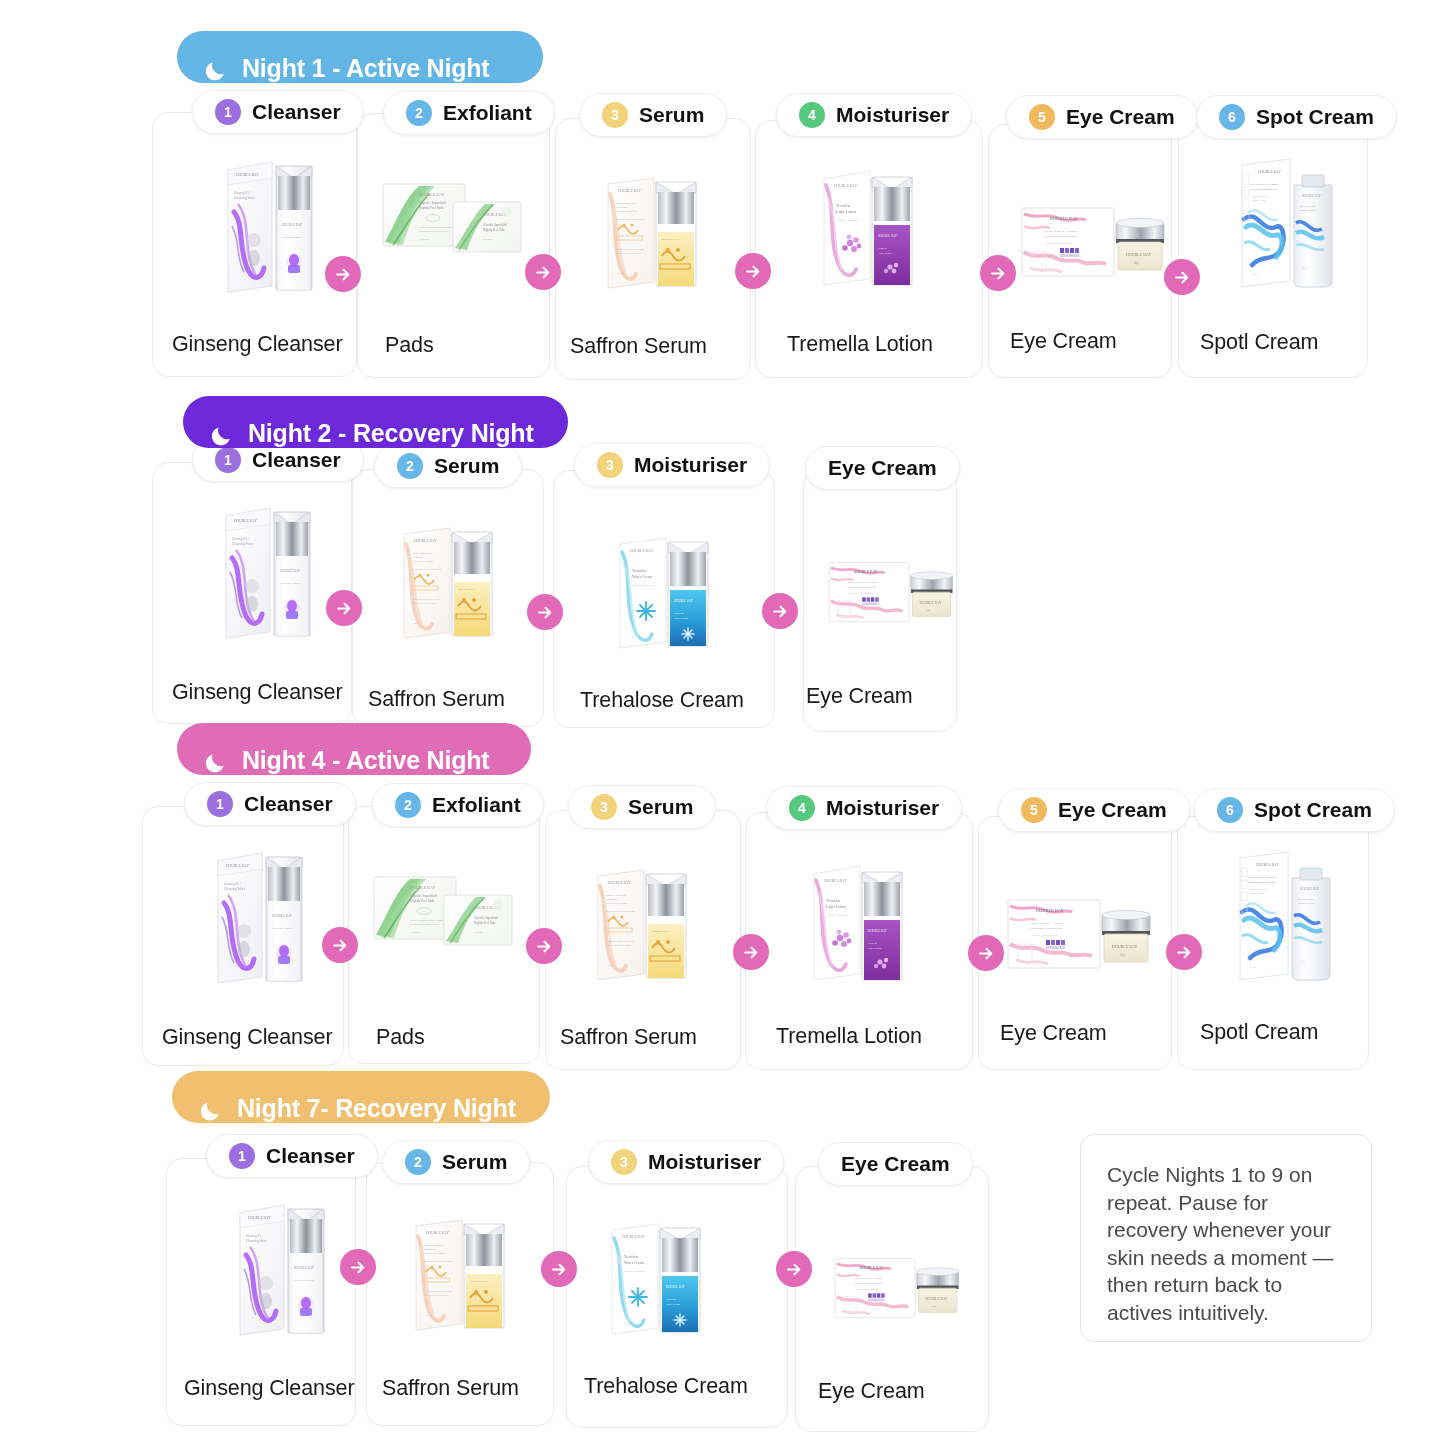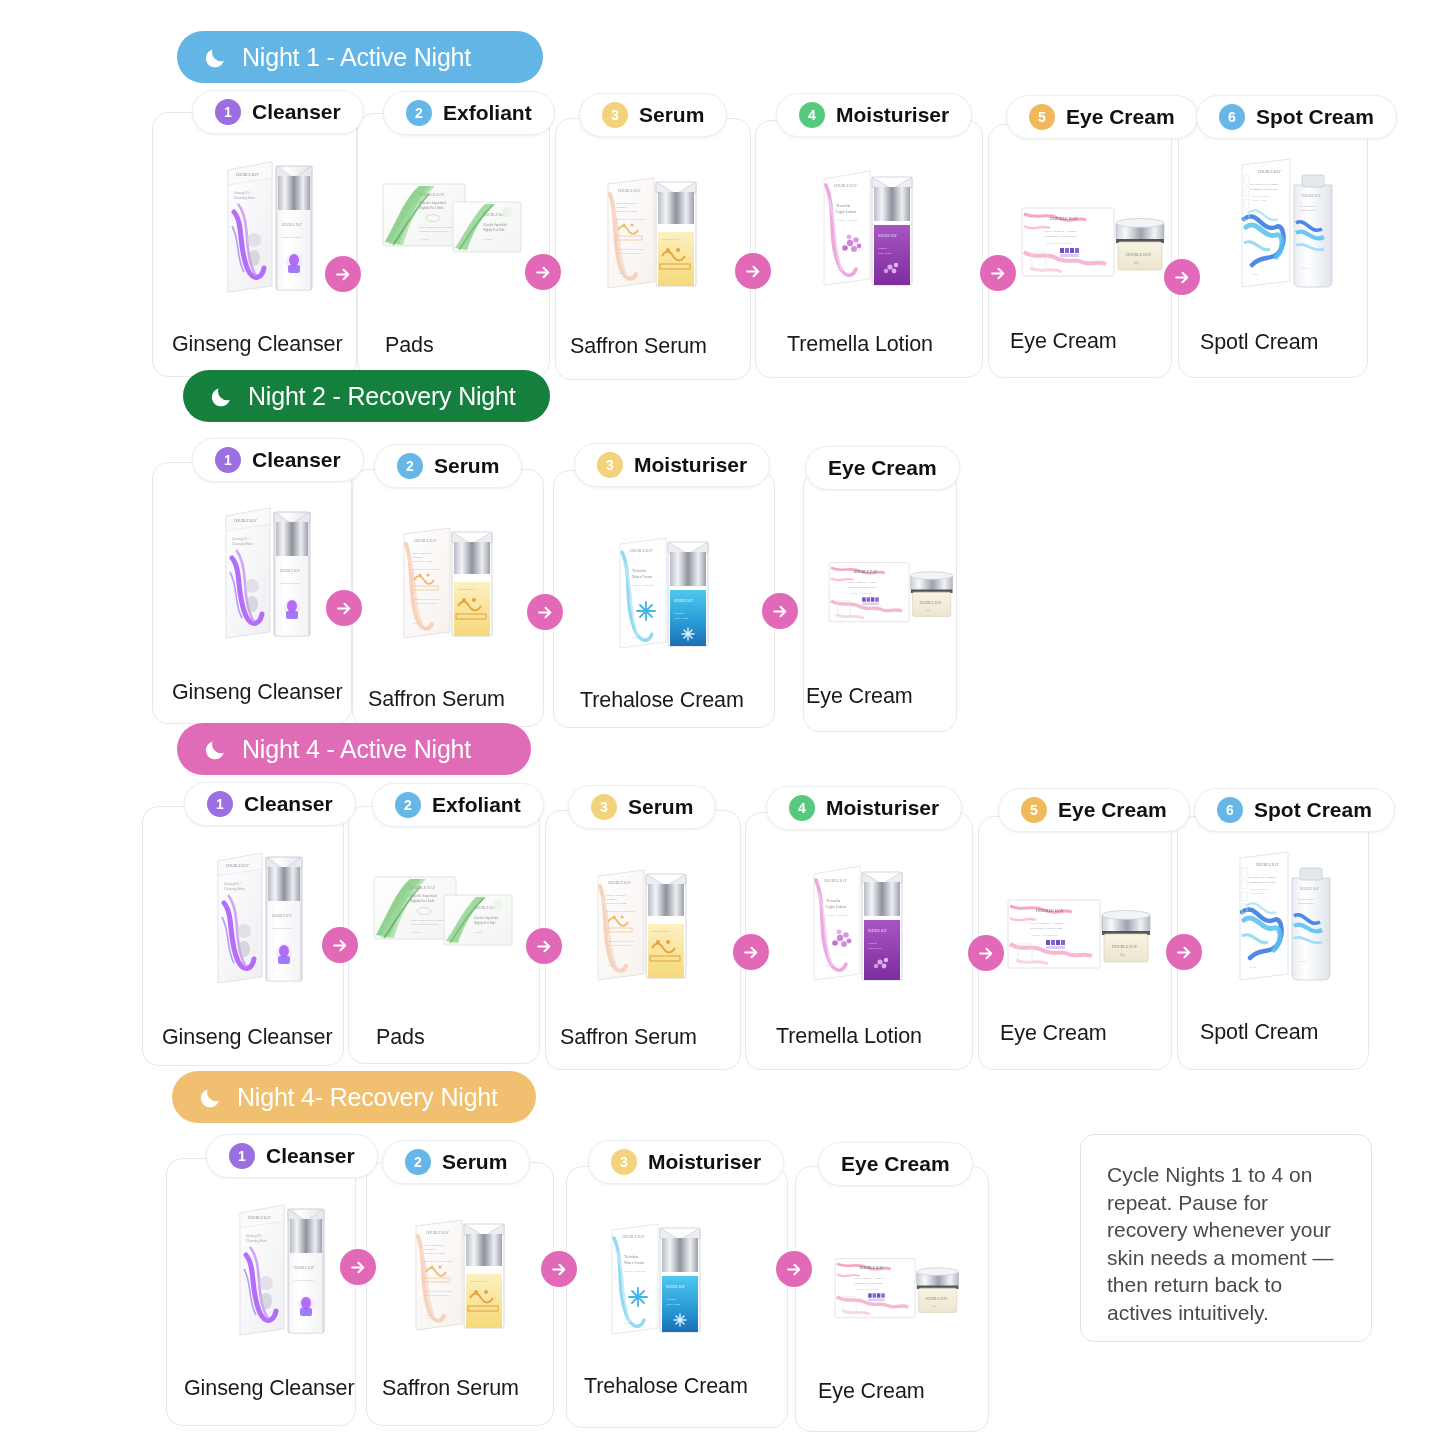--- a/index.html
+++ b/index.html
@@ -16,11 +16,11 @@
   
   .night-pill{
     position:absolute;
-    display:flex; align-items:center; gap:14px;
+    display:flex; align-items:flex-end; gap:14px;
     height:52px; padding:0 34px 0 26px;
     border-radius:26px;
     color:#fff;
-    font-size:25px; font-weight:400;
+    font-size:25px; font-weight:700;
     letter-spacing:-0.2px;
     white-space:nowrap;
     z-index:40;

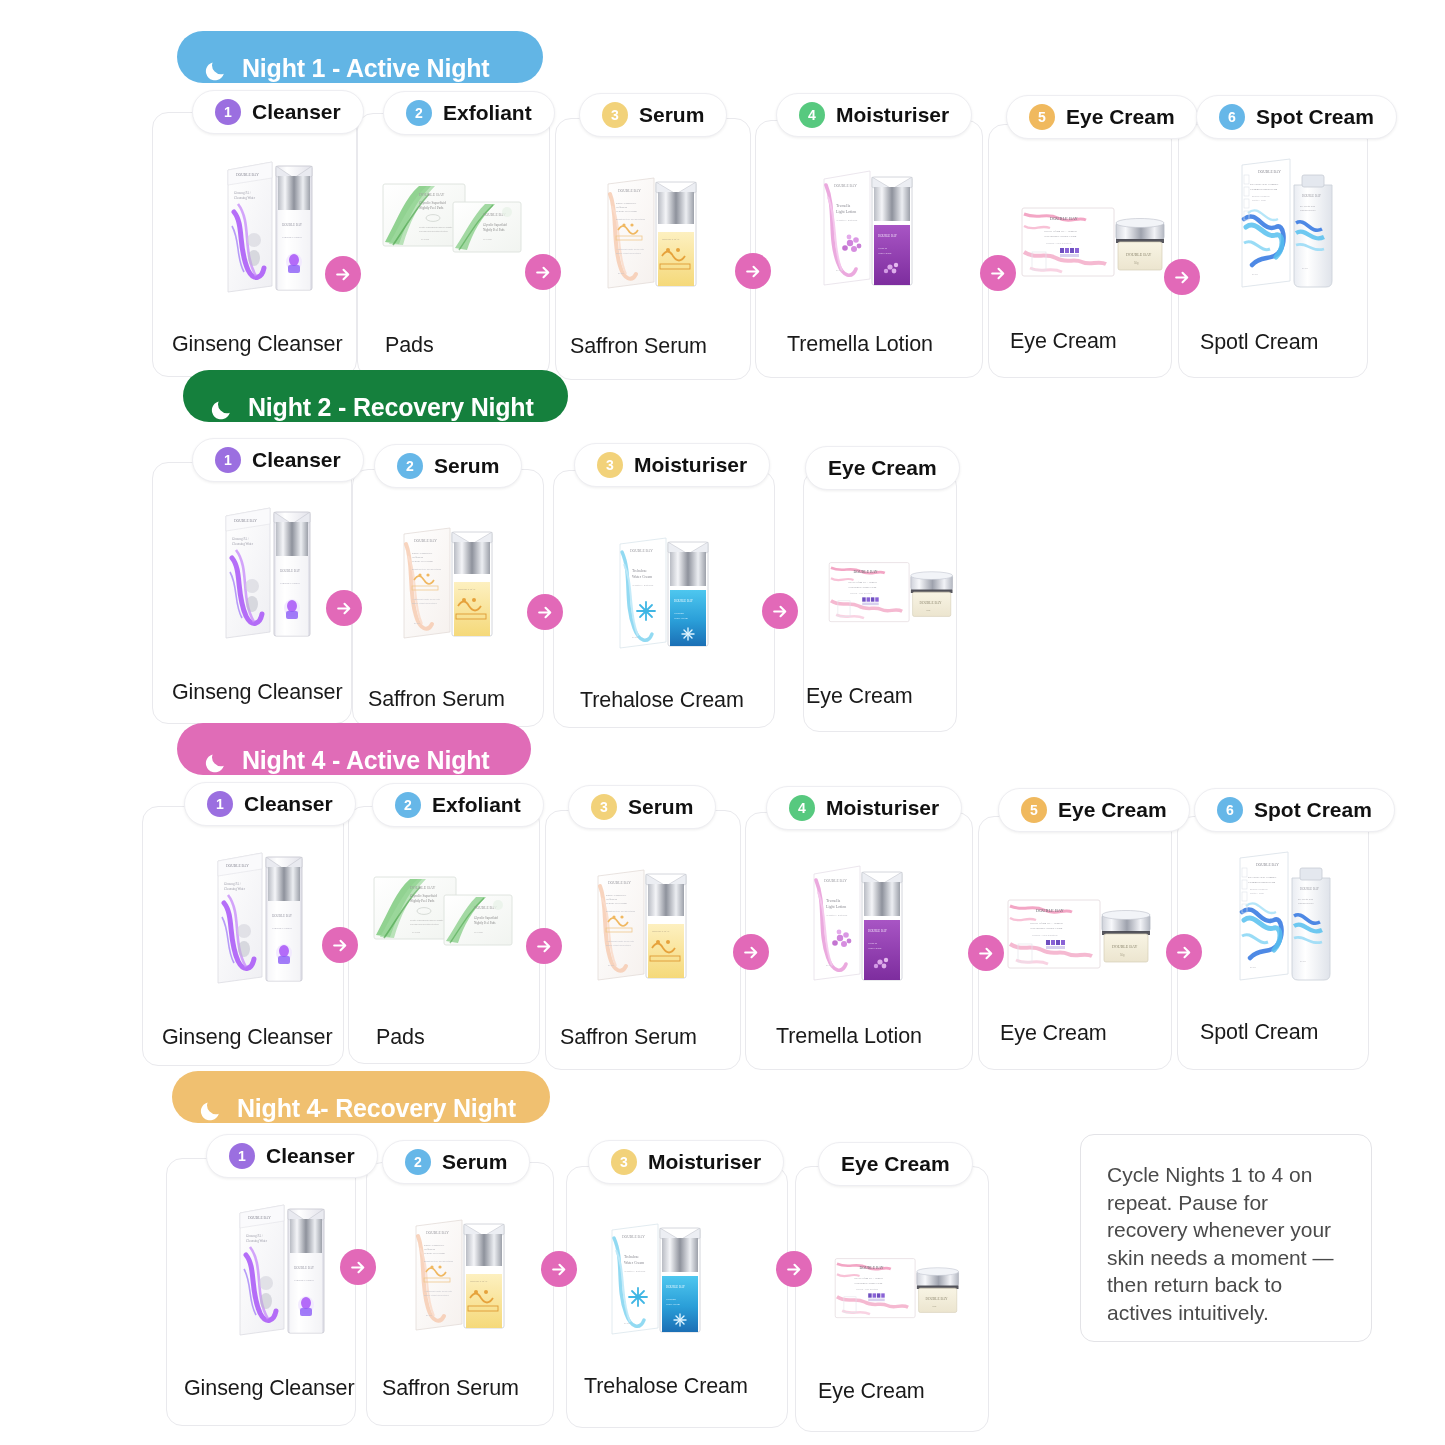--- a/index.html
+++ b/index.html
@@ -411,7 +411,7 @@
         <path d="M4 12h13M12 6l6 6-6 6" fill="none" stroke="#ffffff" stroke-width="2.6" stroke-linecap="round" stroke-linejoin="round"></path>
       </svg>
     </div>
-    <div class="night-pill" style="left: 183px; top: 370px; min-width: 348px; background: #15803d;">
+    <div class="night-pill" style="left: 183px; top: 396px; min-width: 348px; background: #6d28d9;">
       <span>
         <svg class="moon" viewBox="0 0 24 24" aria-hidden="true">
           <path d="M20 15.2A8.6 8.6 0 0 1 9.2 4.2a8.8 8.8 0 1 0 10.8 11Z" fill="#ffffff"></path>

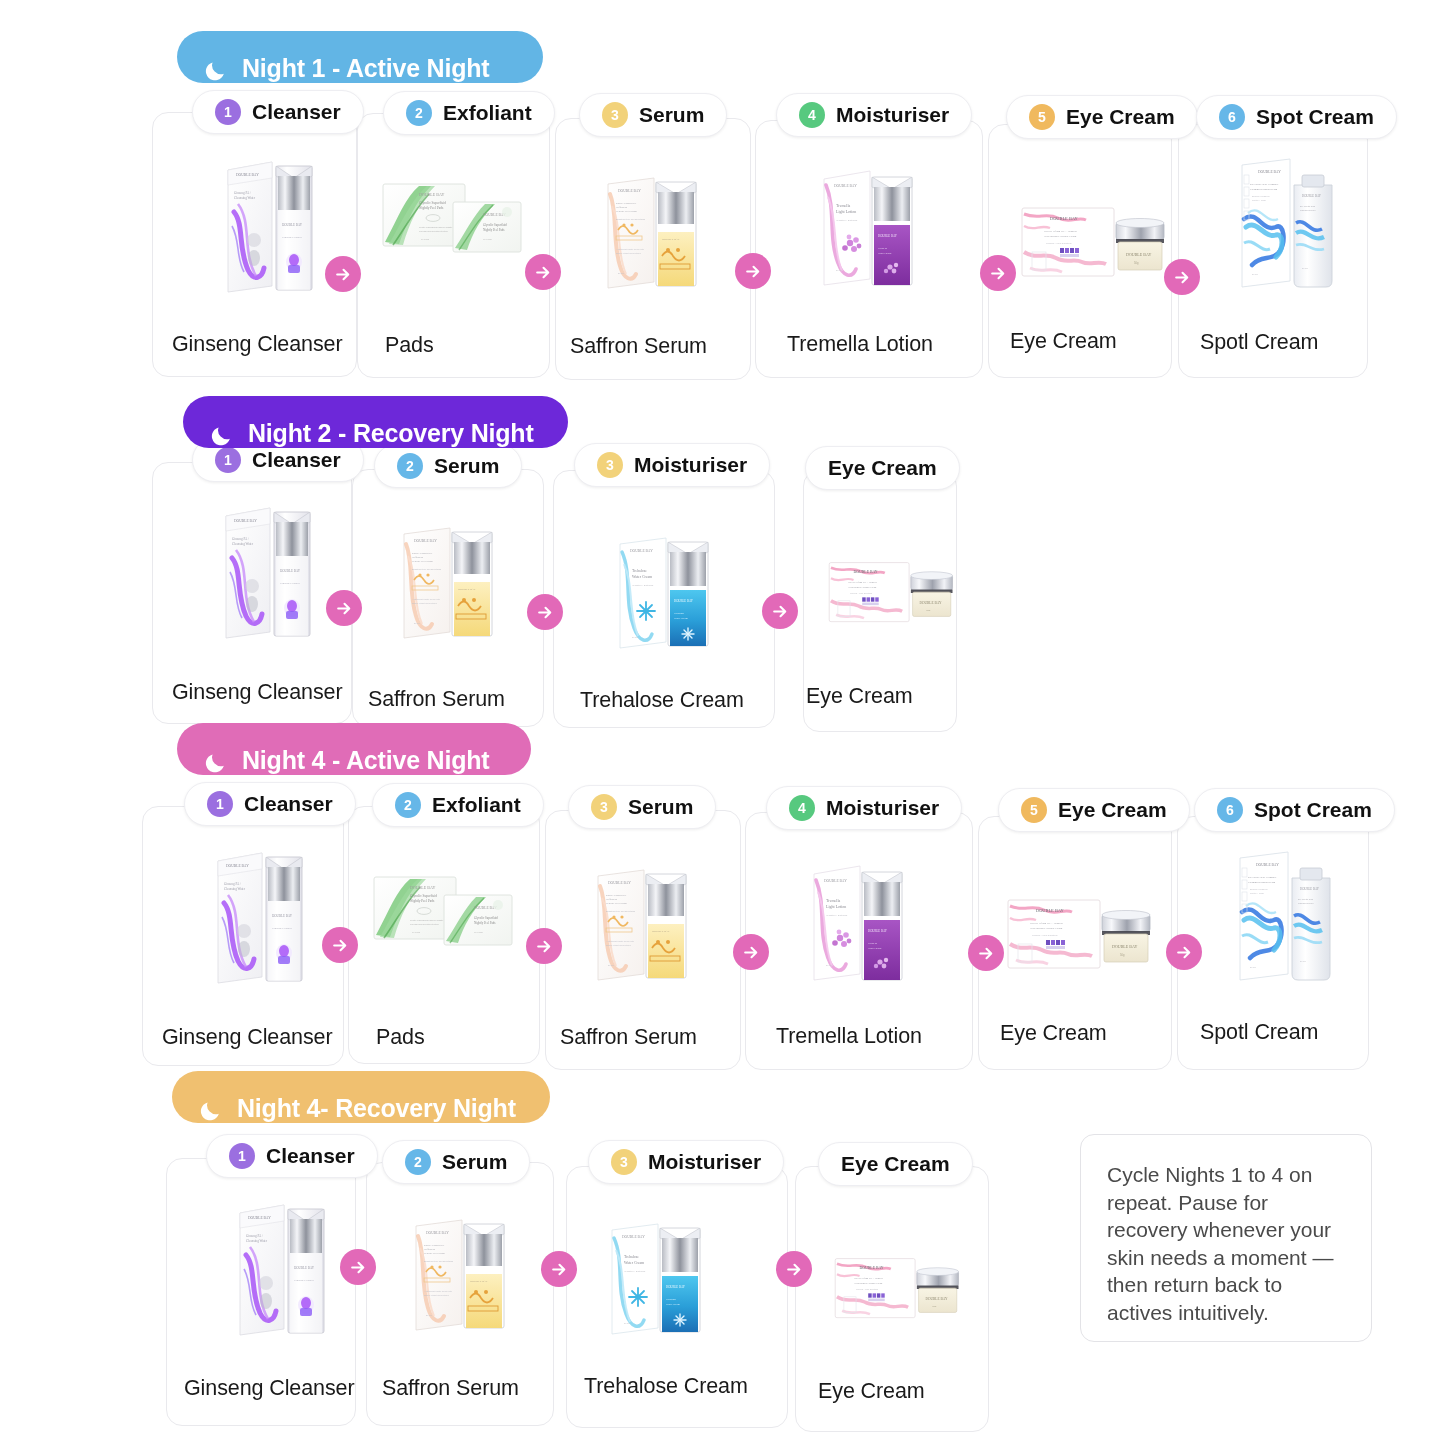--- a/index.html
+++ b/index.html
@@ -954,7 +954,7 @@
           <path d="M20 15.2A8.6 8.6 0 0 1 9.2 4.2a8.8 8.8 0 1 0 10.8 11Z" fill="#ffffff"></path>
         </svg>
       </span>
-      <span>Night 4- Recovery Night</span>
+      <span>Night 7- Recovery Night</span>
     </div>
     <div class="card" style="left: 166px; top: 1158px; width: 190px; height: 268px;"></div>
     <div class="pill" style="left: 206px; top: 1134px;">

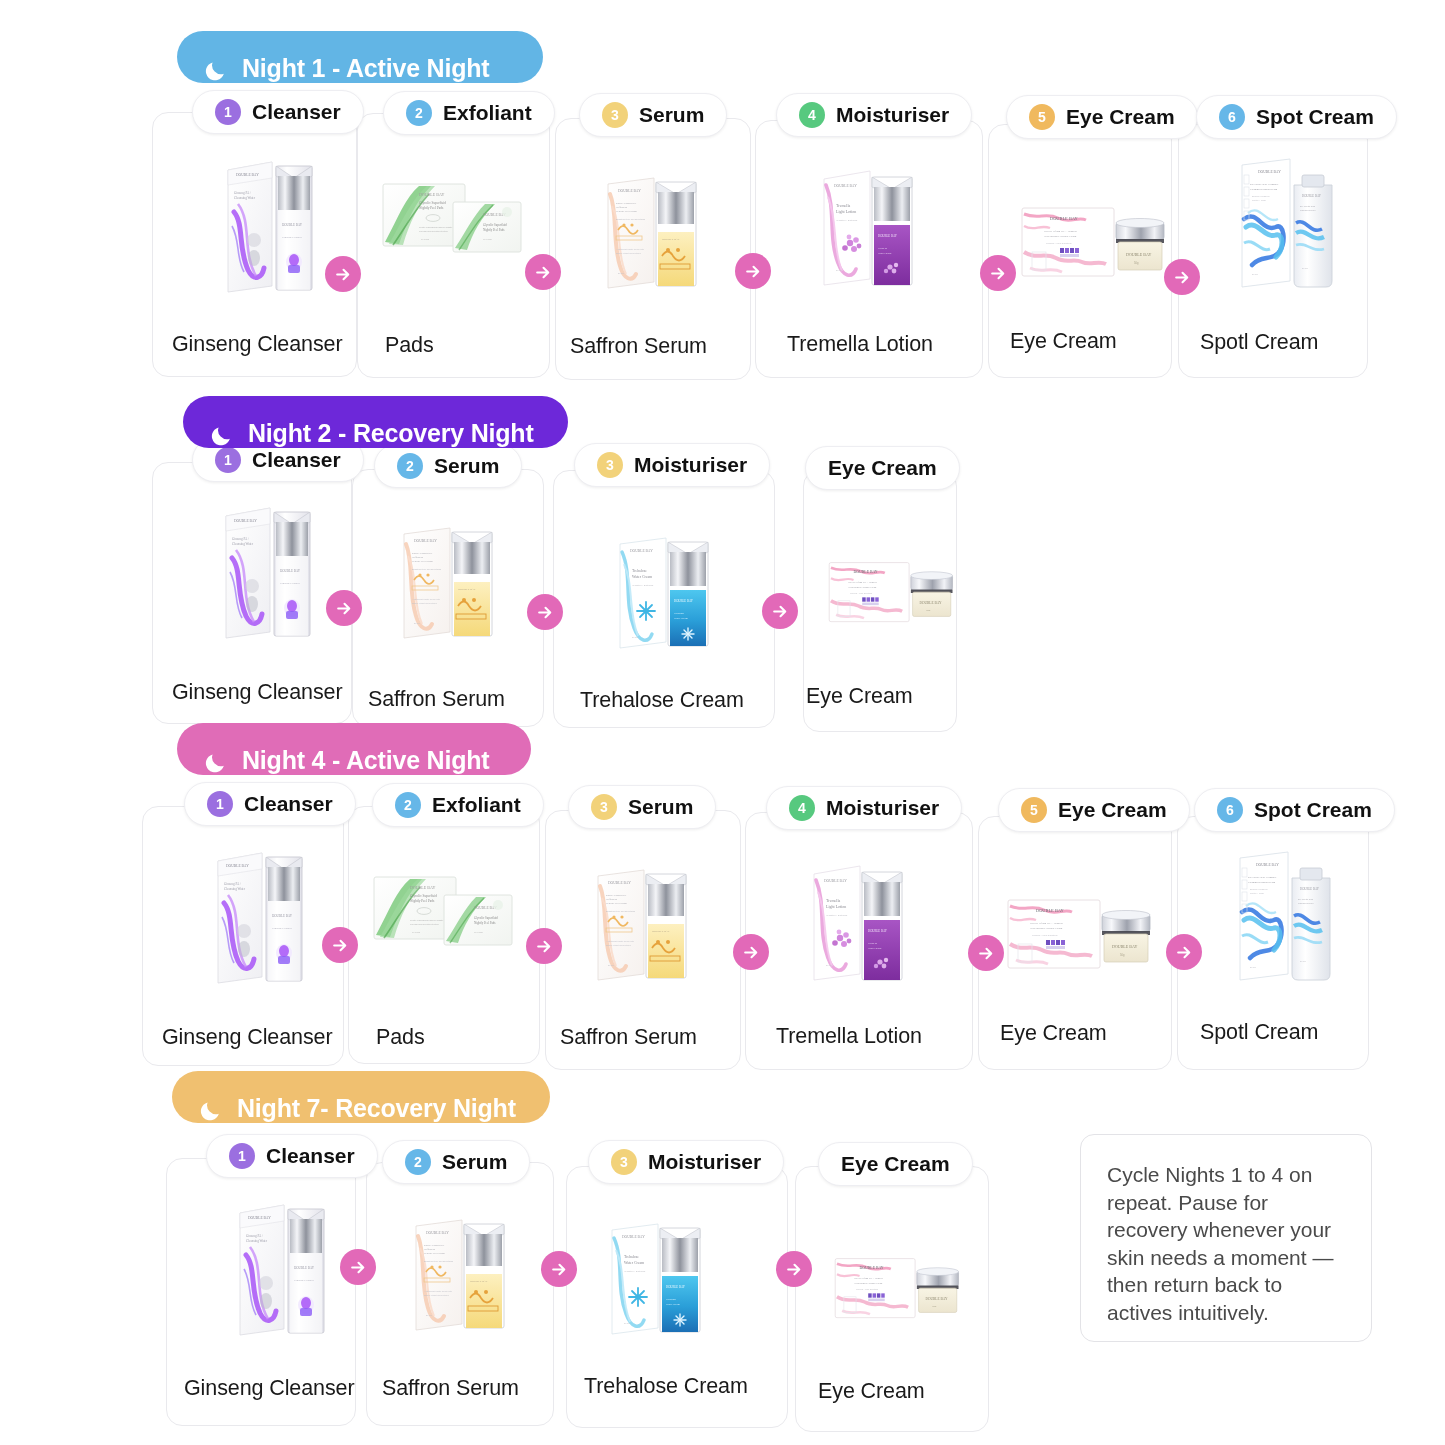--- a/index.html
+++ b/index.html
@@ -1171,7 +1171,7 @@
         <path d="M4 12h13M12 6l6 6-6 6" fill="none" stroke="#ffffff" stroke-width="2.6" stroke-linecap="round" stroke-linejoin="round"></path>
       </svg>
     </div>
-    <div class="note" style="left: 1080px; top: 1134px; width: 292px; height: 208px;">Cycle Nights 1 to 4 on repeat. Pause for recovery whenever your skin needs a moment — then return back to actives intuitively.</div>
+    <div class="note" style="left: 1080px; top: 1134px; width: 292px; height: 208px;">Cycle Nights 1 to 9 on repeat. Pause for recovery whenever your skin needs a moment — then return back to actives intuitively.</div>
   </div>
 
 </body></html>

